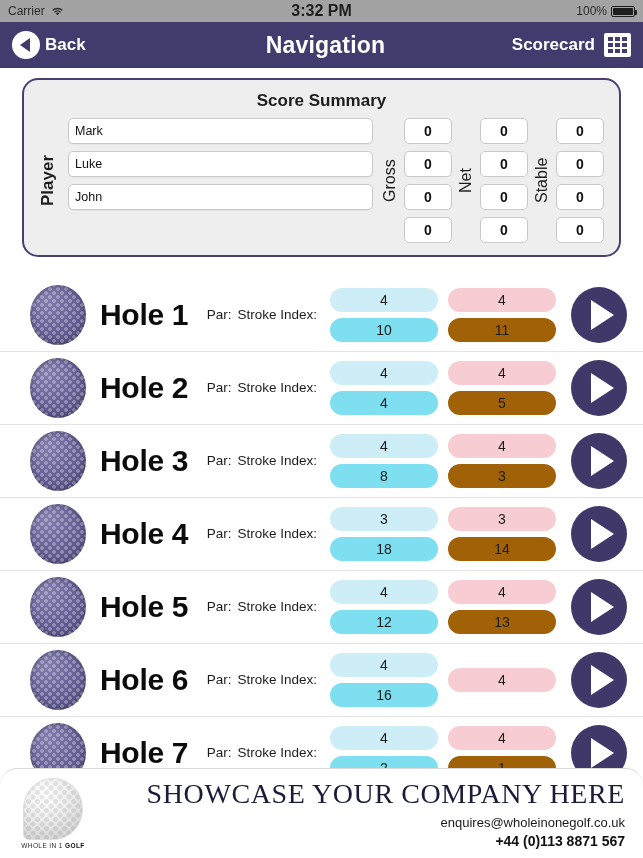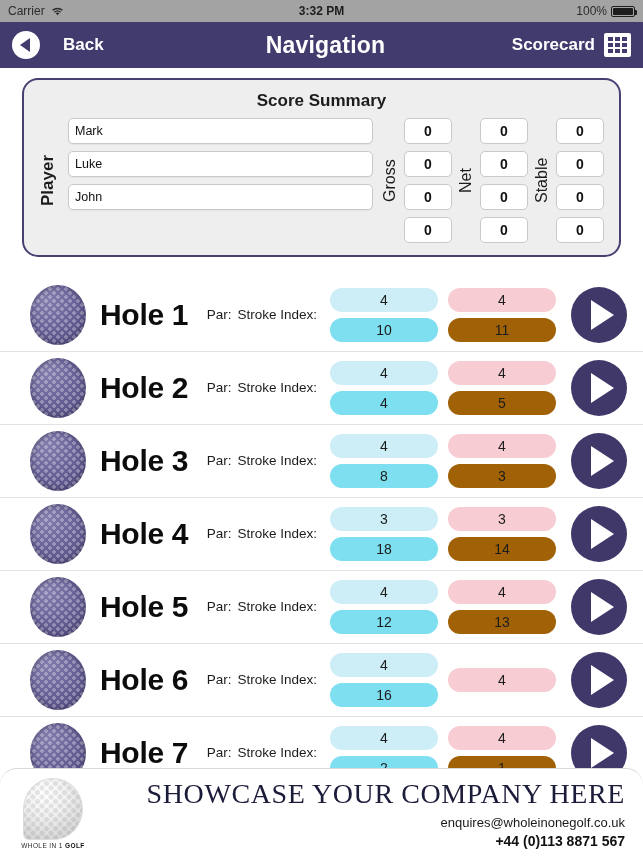--- a/index.html
+++ b/index.html
@@ -22,7 +22,7 @@
   .sb-left { display: flex; align-items: center; gap: 6px; }
   .sb-center {
     position: absolute; left: 0; right: 0; text-align: center;
-    font-size: 12px; font-weight: bold; color: #1d1d1d;
+    font-size: 16px; font-weight: bold; color: #1d1d1d;
     pointer-events: none;
   }
   .sb-right {

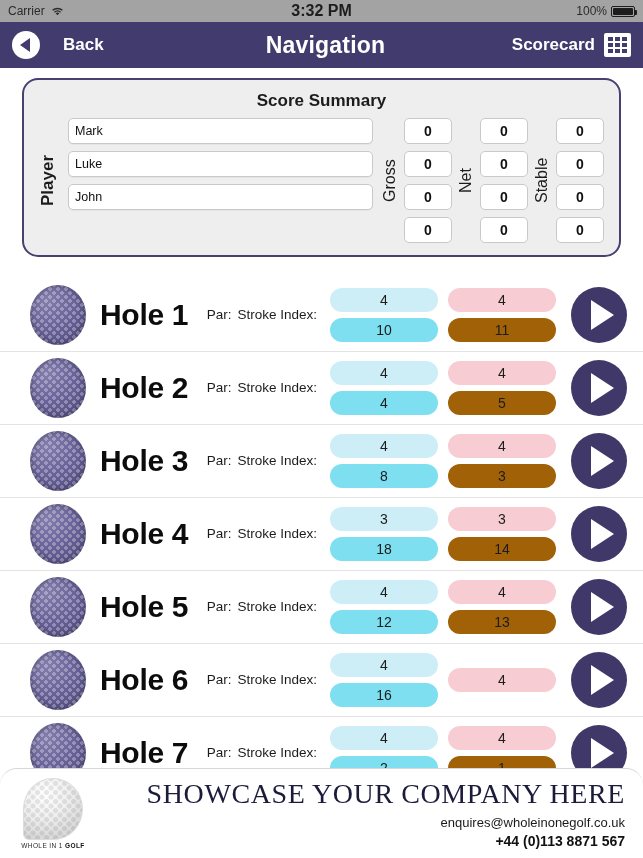--- a/index.html
+++ b/index.html
@@ -49,7 +49,7 @@
     padding: 0 12px;
     position: relative;
   }
-  .nav-back { display: flex; align-items: center; gap: 23px; cursor: pointer; }
+  .nav-back { display: flex; align-items: center; gap: 5px; cursor: pointer; }
   .back-circle {
     width: 28px; height: 28px; border-radius: 50%;
     background: #ffffff; display: flex; align-items: center; justify-content: center;

